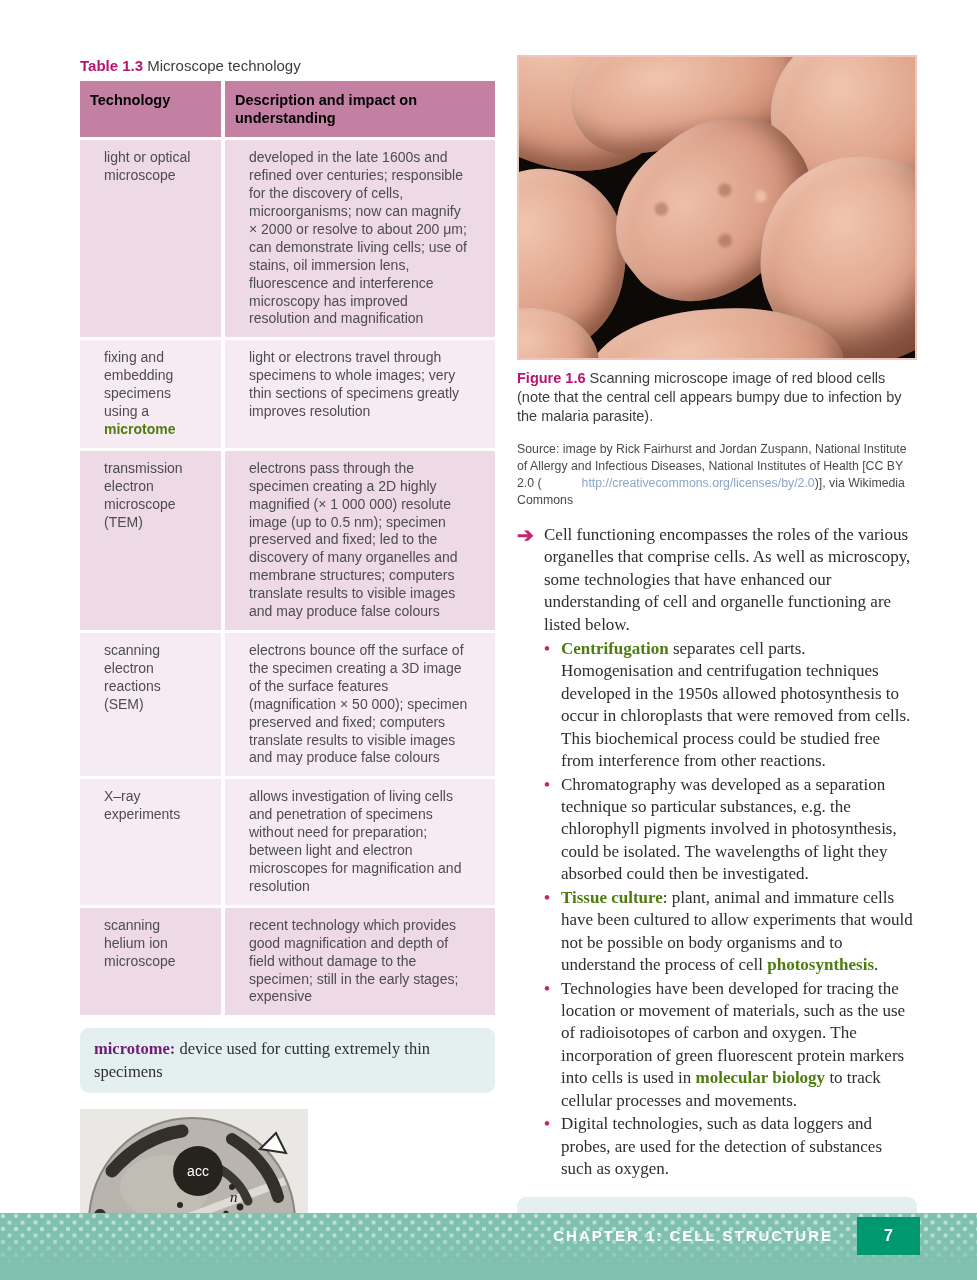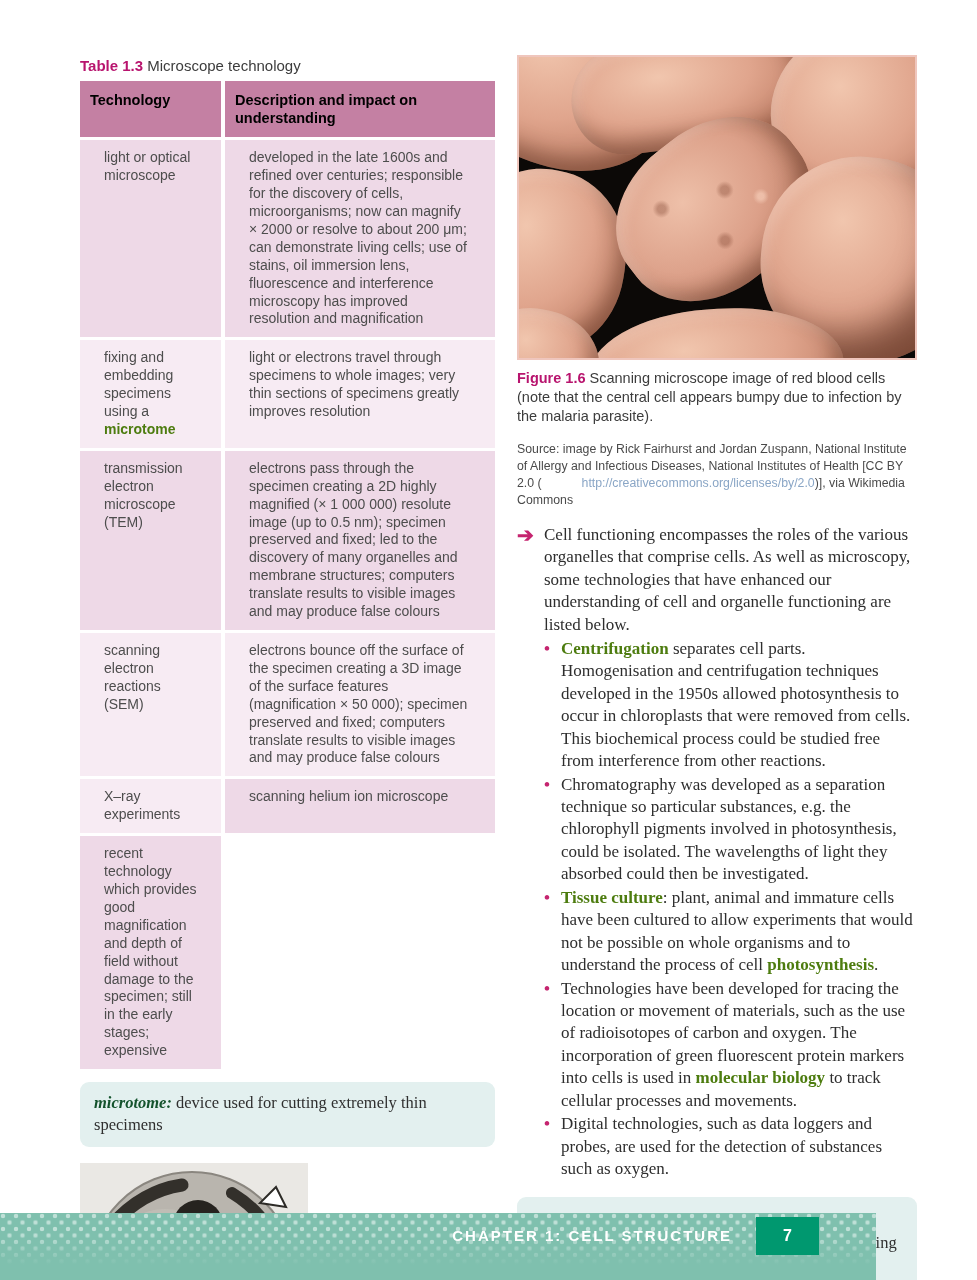--- a/index.html
+++ b/index.html
@@ -102,6 +102,7 @@
       <div class="cell bg-b">electrons bounce off the surface of the specimen creating a 3D image of the surface features (magnification × 50 000); specimen preserved and fixed; computers translate results to visible images and may produce false colours</div>
 
       <div class="cell bg-b"><span>X–ray experiments</span></div>
+      <div class="cell bg-b">allows investigation of living cells and penetration of specimens without need for preparation; between light and electron microscopes for magnification and resolution</div>
 
       <div class="cell bg-a"><span>scanning helium ion microscope</span></div>
       <div class="cell bg-a">recent technology which provides good magnification and depth of field without damage to the specimen; still in the early stages; expensive</div>

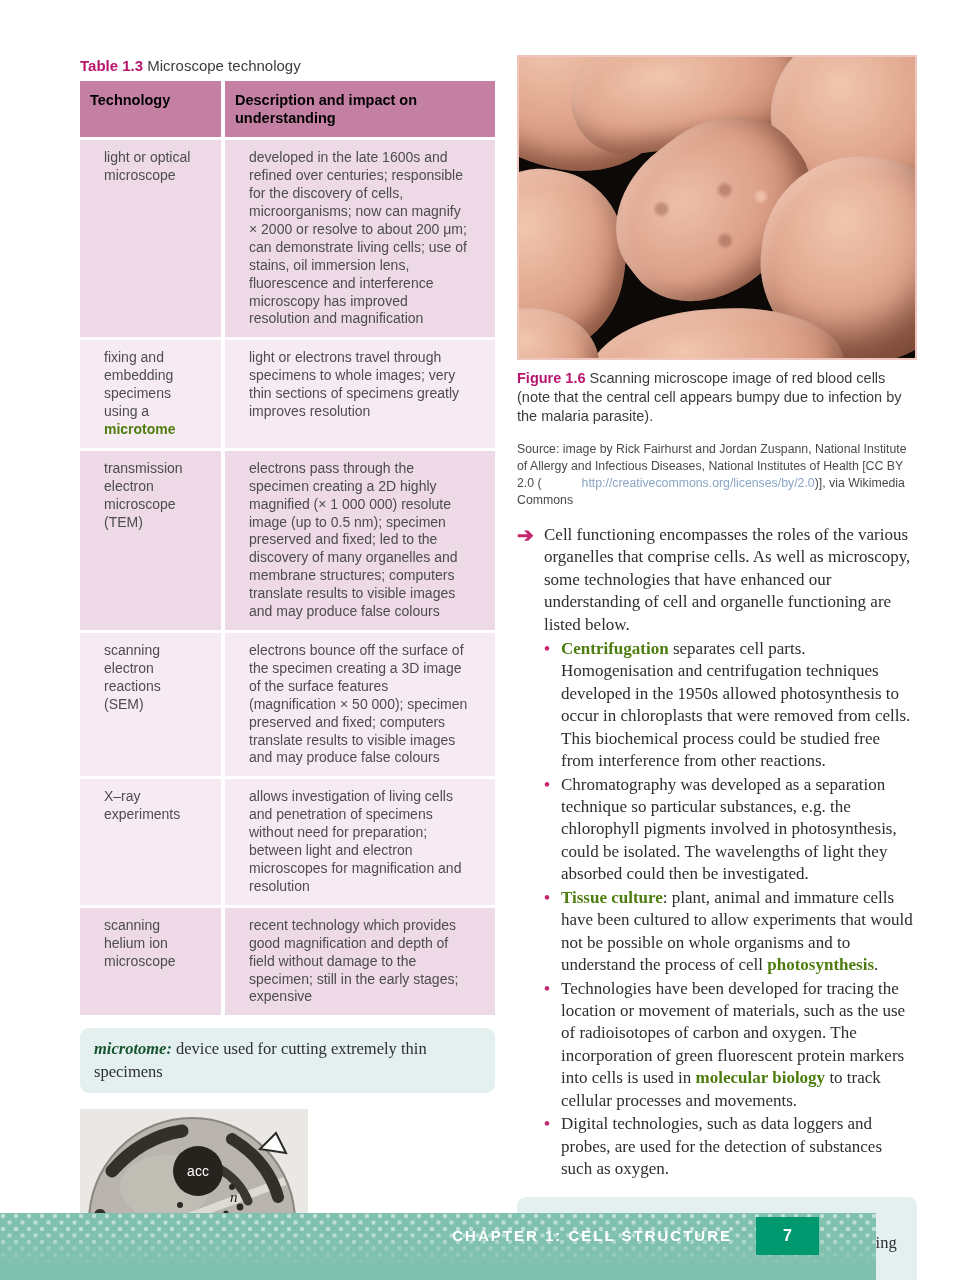--- a/index.html
+++ b/index.html
@@ -199,7 +199,7 @@
     <ul class="blist serif-block">
       <li><span class="bdot">•</span><span></span><span class="kw">Centrifugation</span><span> separates cell parts. Homogenisation and centrifugation techniques developed in the 1950s allowed photosynthesis to occur in chloroplasts that were removed from cells. This biochemical process could be studied free from interference from other reactions.</span><span class="kw"></span><span></span></li>
       <li><span class="bdot">•</span><span>Chromatography was developed as a separation technique so particular substances, e.g. the chlorophyll pigments involved in photosynthesis, could be isolated. The wavelengths of light they absorbed could then be investigated.</span><span class="kw"></span><span></span><span class="kw"></span><span></span></li>
-      <li><span class="bdot">•</span><span></span><span class="kw">Tissue culture</span><span>: plant, animal and immature cells have been cultured to allow experiments that would not be possible on whole organisms and to understand the process of cell </span><span class="kw">photosynthesis</span><span>.</span></li>
+      <li><span class="bdot">•</span><span></span><span class="kw">Tissue culture</span><span>: plant, animal and immature cells have been cultured to allow experiments that would not be possible on body organisms and to understand the process of cell </span><span class="kw">photosynthesis</span><span>.</span></li>
       <li><span class="bdot">•</span><span>Technologies have been developed for tracing the location or movement of materials, such as the use of radioisotopes of carbon and oxygen. The incorporation of green fluorescent protein markers into cells is used in </span><span class="kw">molecular biology</span><span> to track cellular processes and movements.</span><span class="kw"></span><span></span></li>
       <li><span class="bdot">•</span><span>Digital technologies, such as data loggers and probes, are used for the detection of substances such as oxygen.</span><span class="kw"></span><span></span><span class="kw"></span><span></span></li>
     </ul>

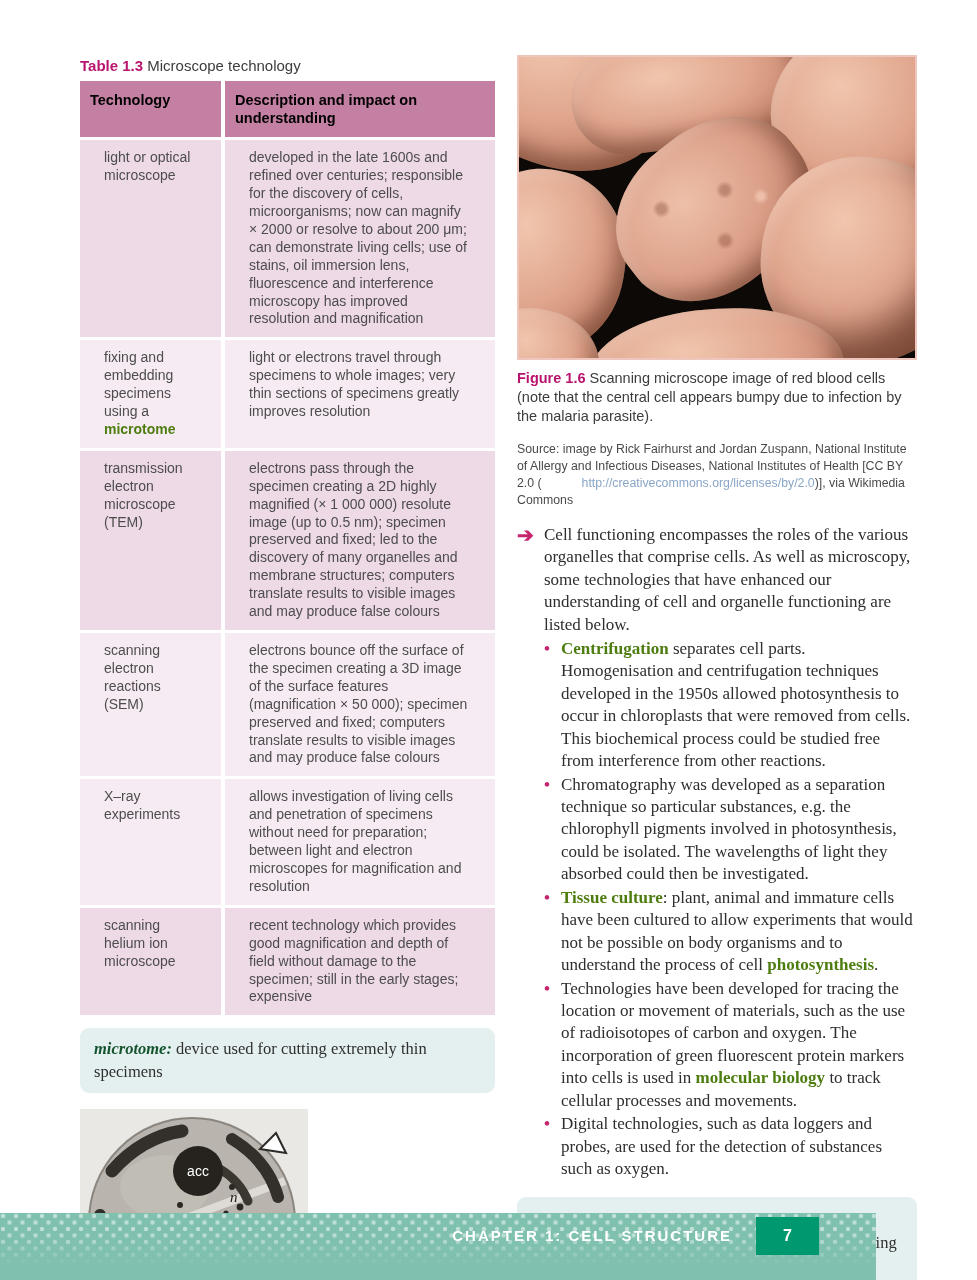--- a/index.html
+++ b/index.html
@@ -21,7 +21,7 @@
   .defbox{background:#e3f0ef;border-radius:9px;padding:10px 14px;margin-top:13px;
           font-family:"Liberation Serif","DejaVu Serif",serif;font-size:16.5px;color:#2f2f2f;
           line-height:1.35;}
-  .defterm{color:#14532d;font-weight:bold;font-style:italic;}
+  .defterm{color:#701a75;font-weight:bold;}
 
   .fig15-row{display:flex;margin-top:16px;align-items:flex-end;}
   .fig15-art{flex:0 0 228px;}

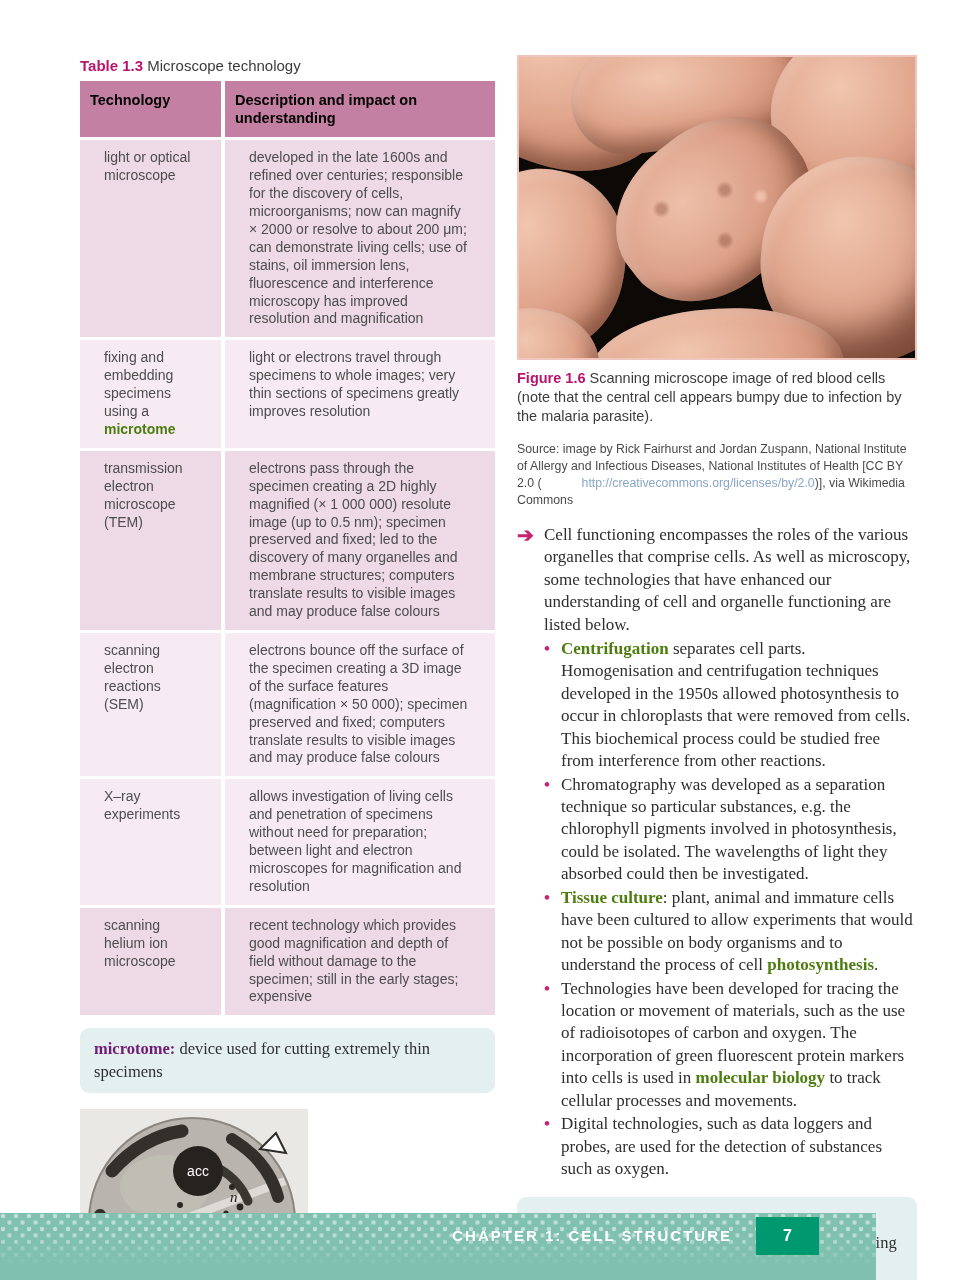--- a/index.html
+++ b/index.html
@@ -61,7 +61,7 @@
            line-height:1.35;}
 
   
-  .footer{position:absolute;left:0;top:1213px;width:876px;height:67px;
+  .footer{position:absolute;left:0;top:1213px;width:977px;height:67px;
           background:
             linear-gradient(to bottom, rgba(127,192,174,0) 0%, rgba(127,192,174,0) 30%, #7fc0ae 78%),
             radial-gradient(circle at 3px 3px, rgba(255,255,255,.5) 1.9px, rgba(255,255,255,0) 2.6px),

